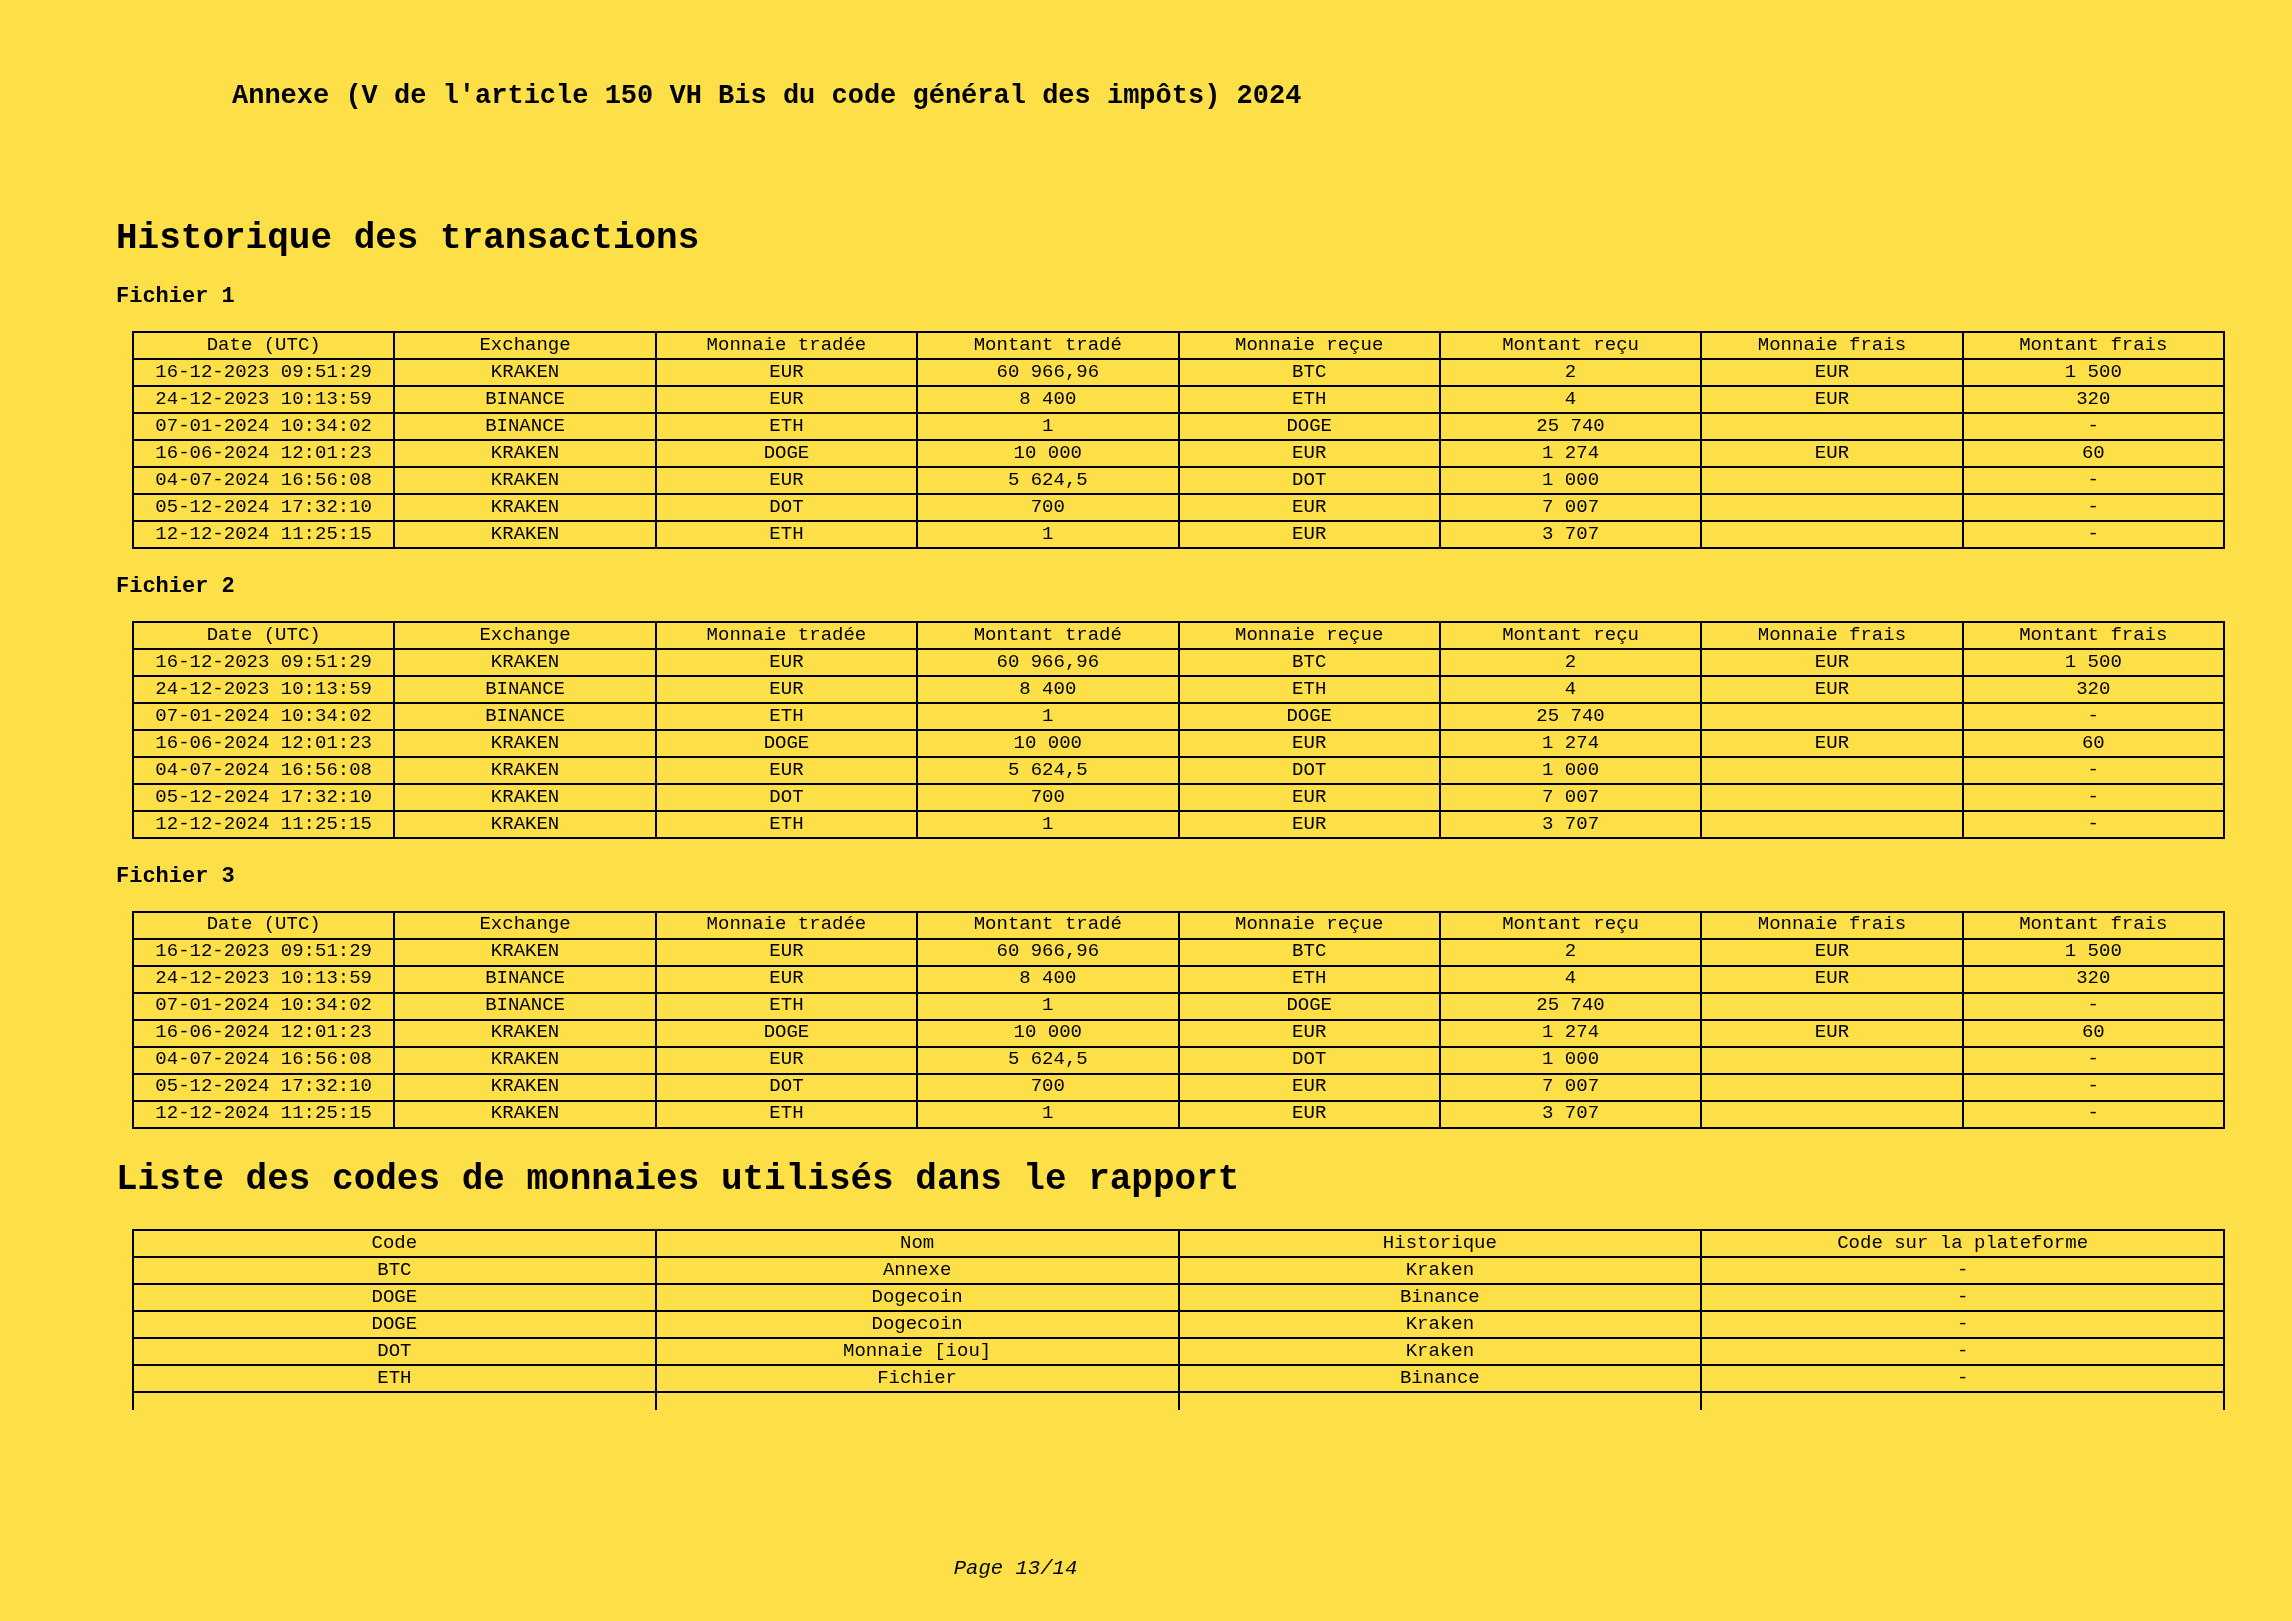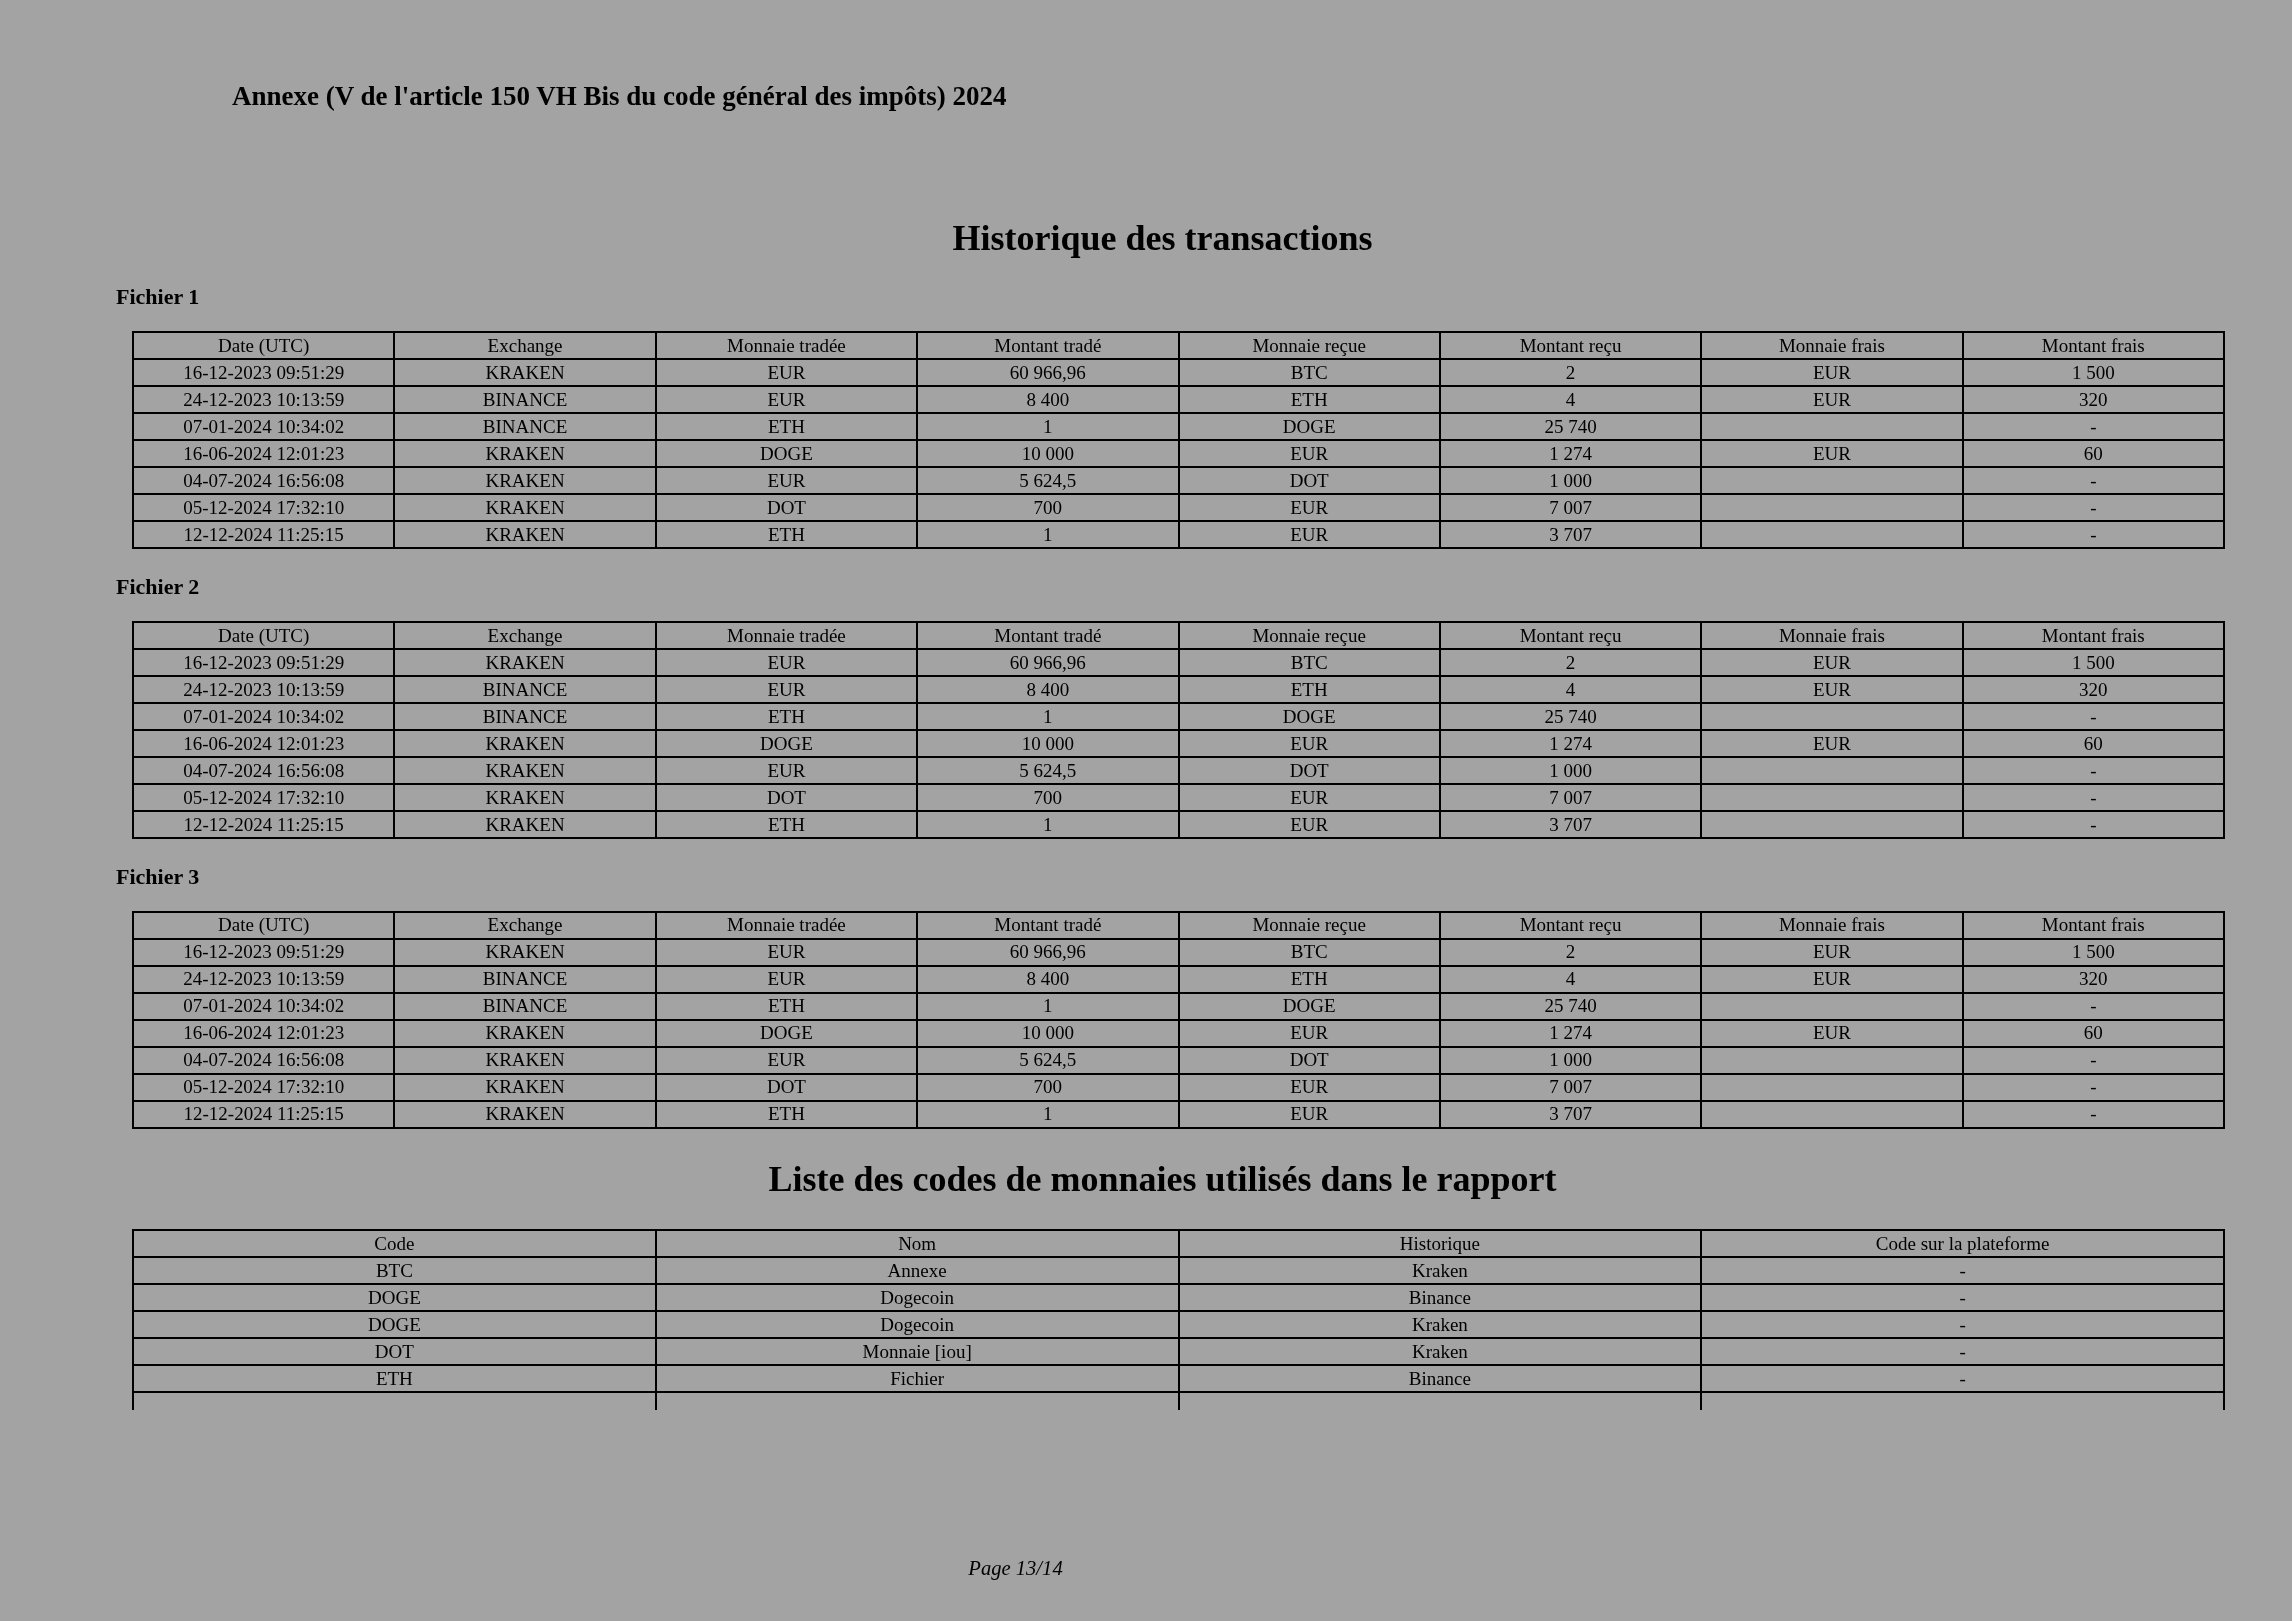--- a/index.html
+++ b/index.html
@@ -7,9 +7,9 @@
     position: relative;
     width: 2293px;
     height: 1622px;
-    background: #a3a3a3;
+    background: #fde047;
     color: #000000;
-    font-family: Liberation Serif, serif;
+    font-family: Liberation Mono, monospace;
     overflow: hidden;
   }
   .content {

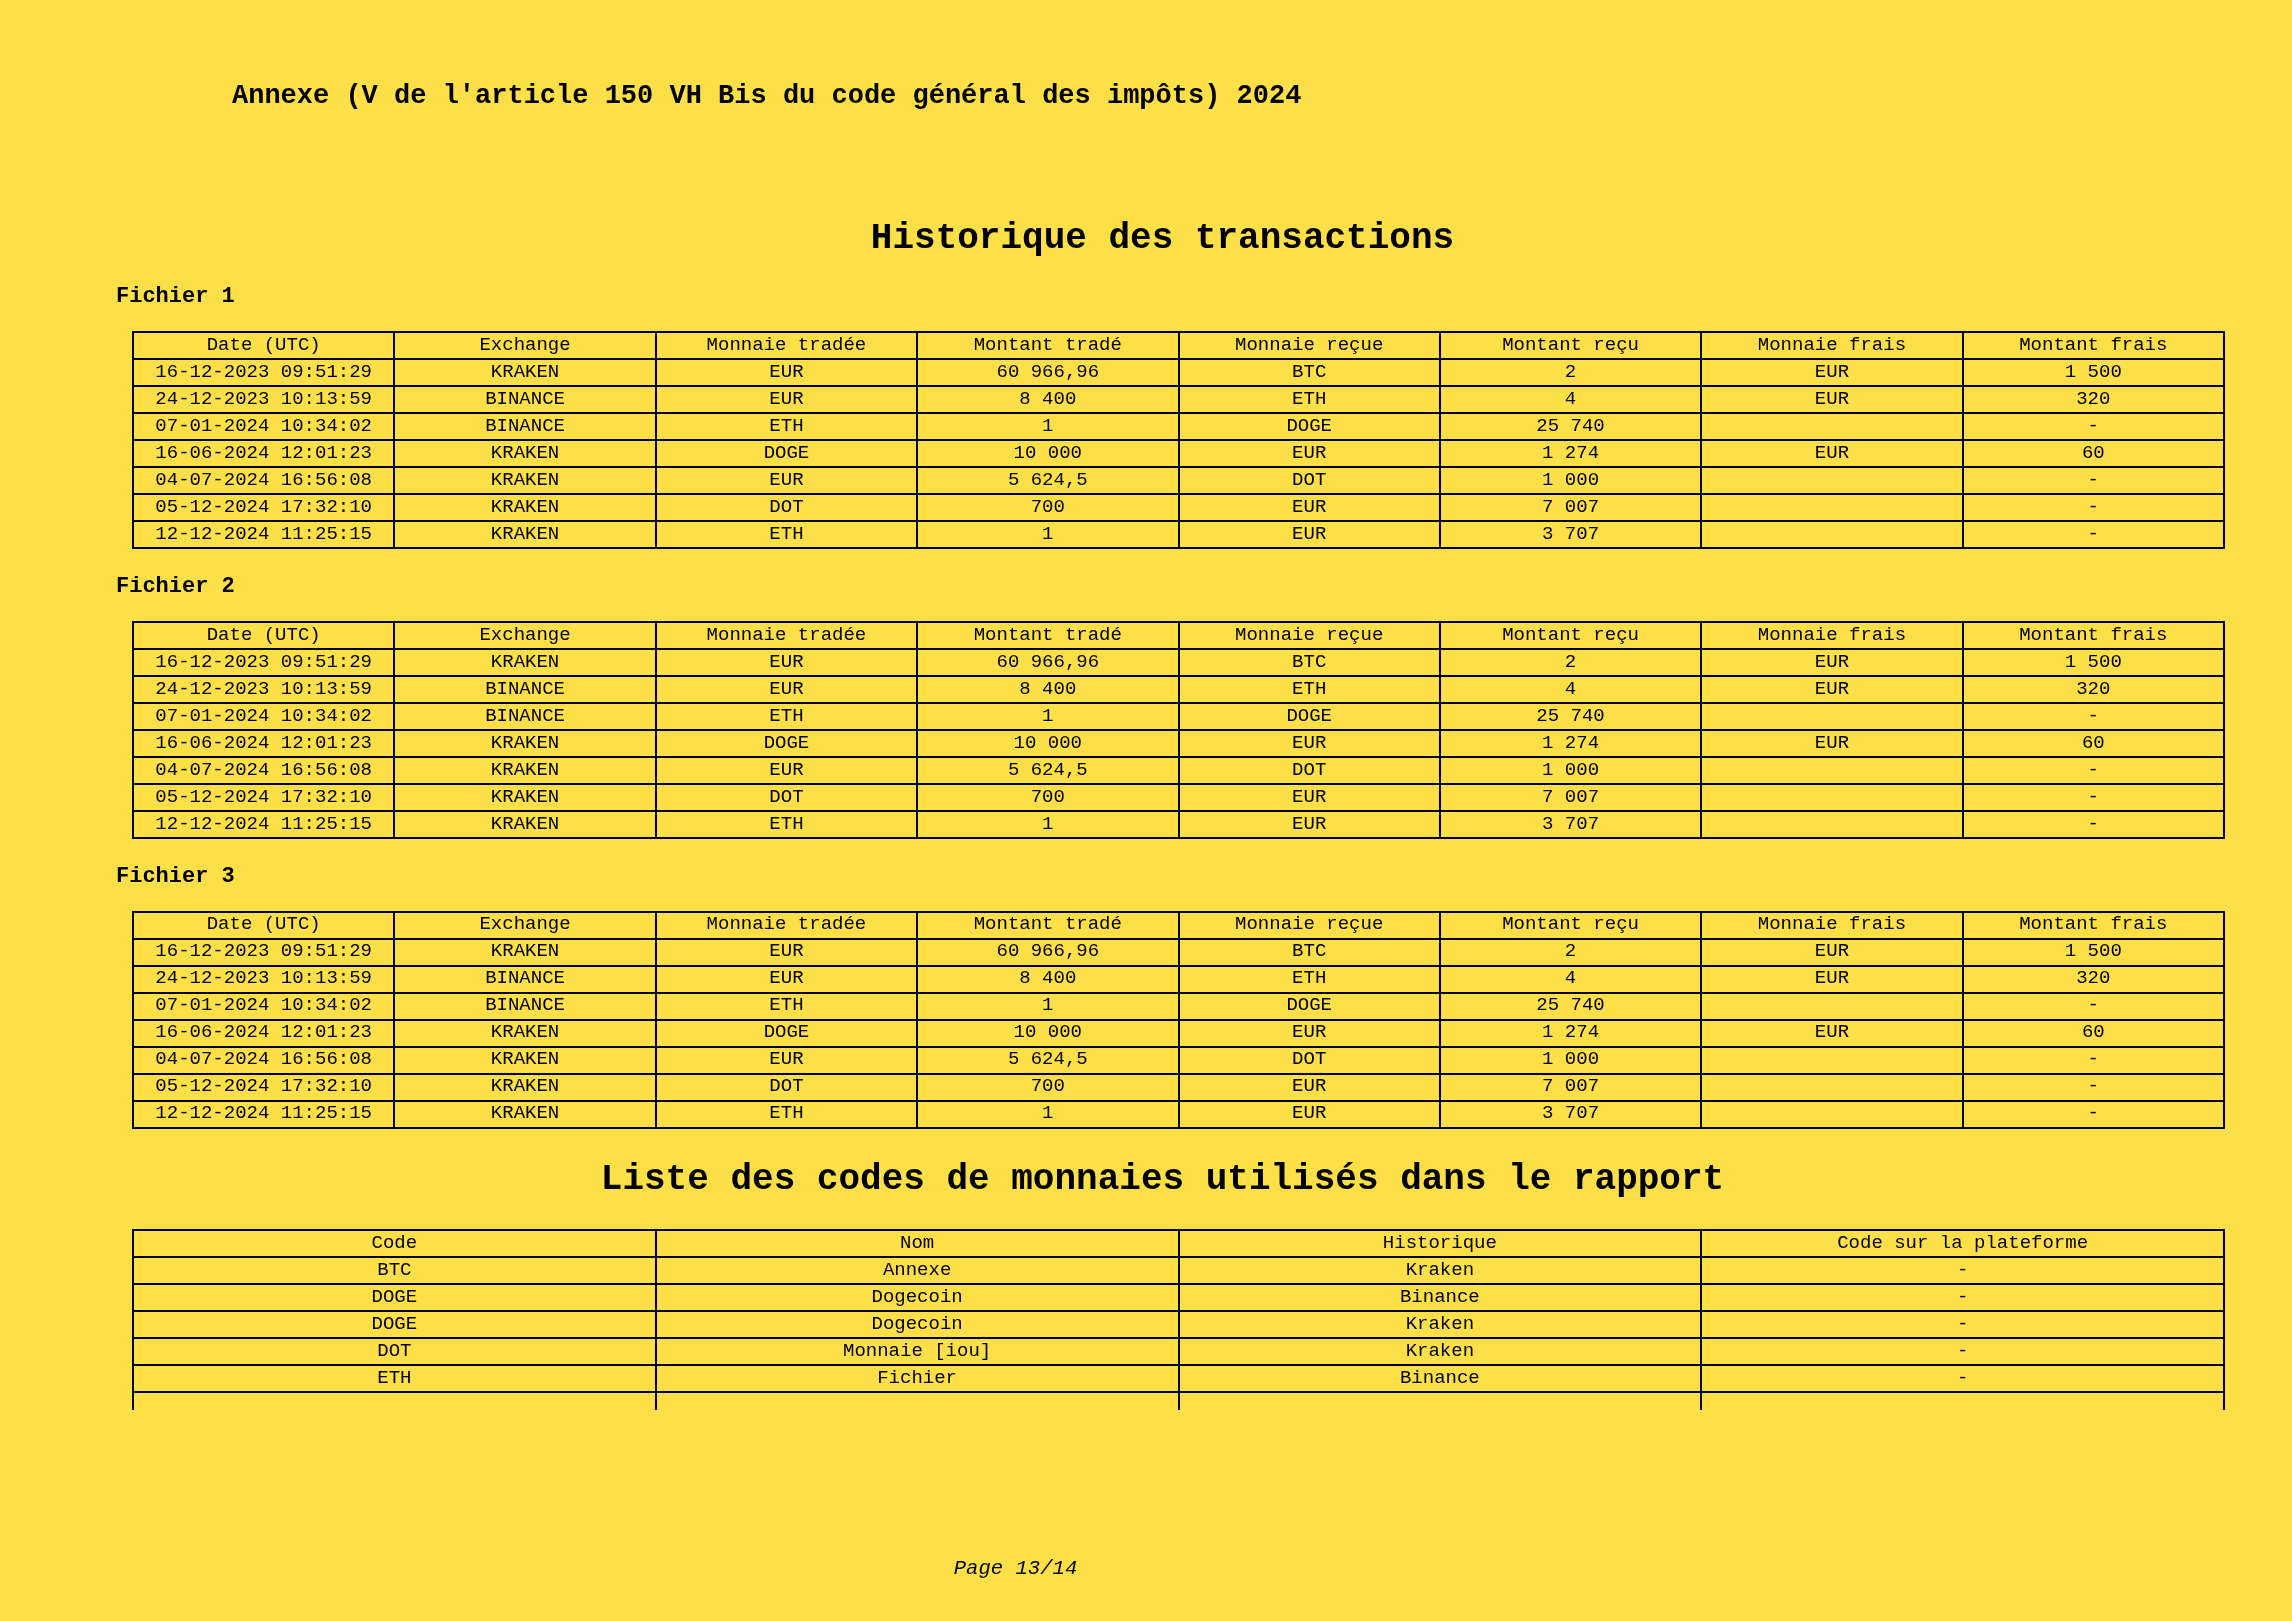--- a/index.html
+++ b/index.html
@@ -31,7 +31,6 @@
     font-weight: bold;
     line-height: 1.15;
     margin: 0;
-    text-align: center;
   }
   #transactions-title { margin-top: 106px; margin-bottom: 12.5px; }
   #codes-title { margin-top: 30px; margin-bottom: 12px; }

